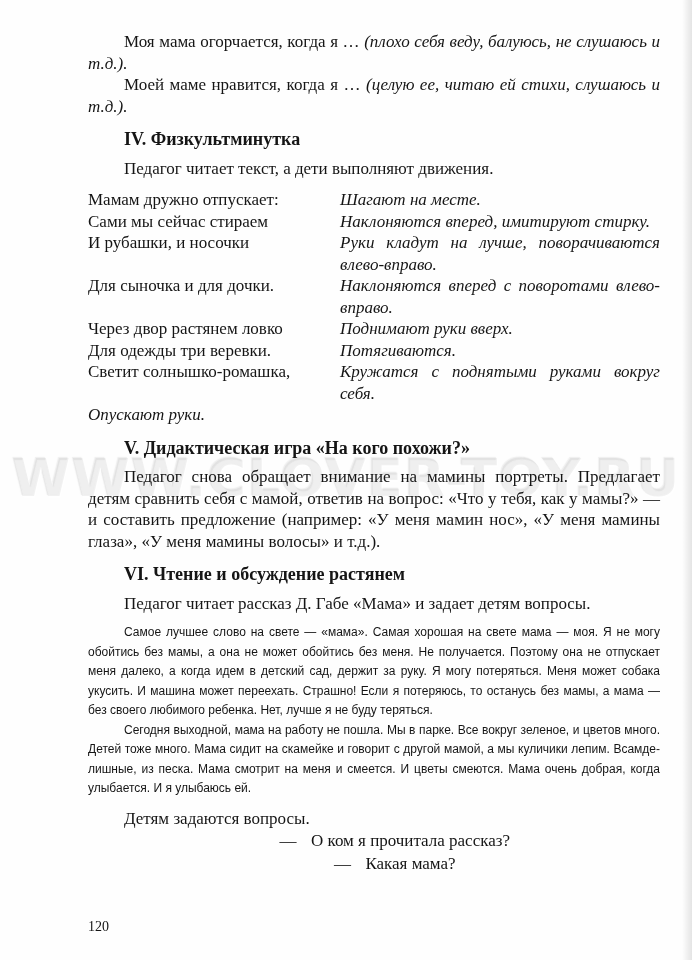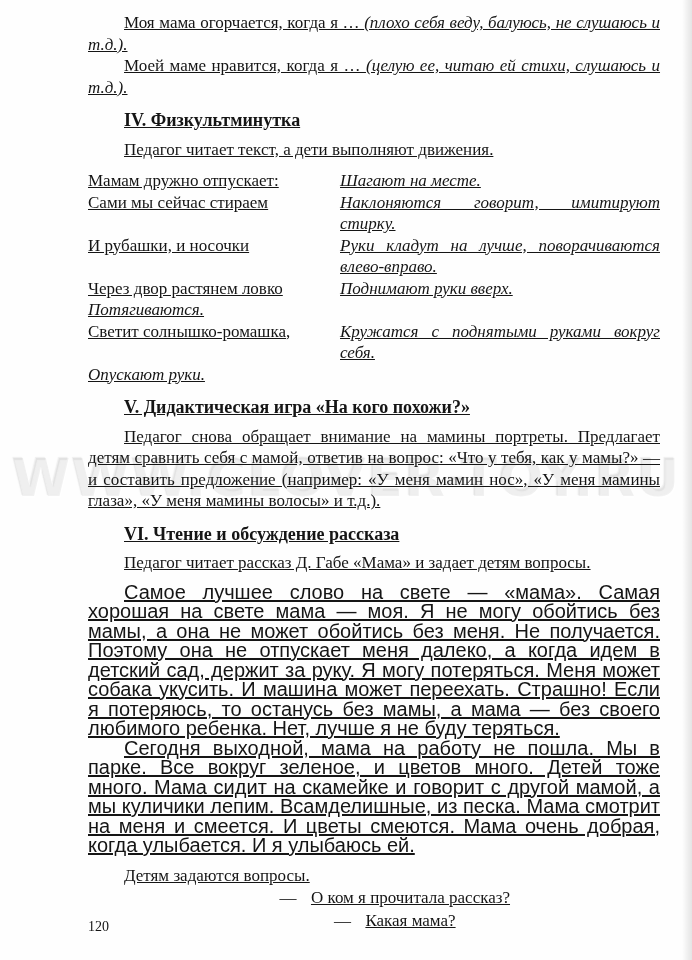--- a/index.html
+++ b/index.html
@@ -40,12 +40,11 @@
   .content {
     position: absolute;
     left: 88px;
-    top: 12px;
+    top: 31px;
     width: 572px;
     z-index: 1;
     font-size: 17px;
     line-height: 21.5px;
-    text-decoration: underline;
   }
   p { margin: 0; }
   .para {

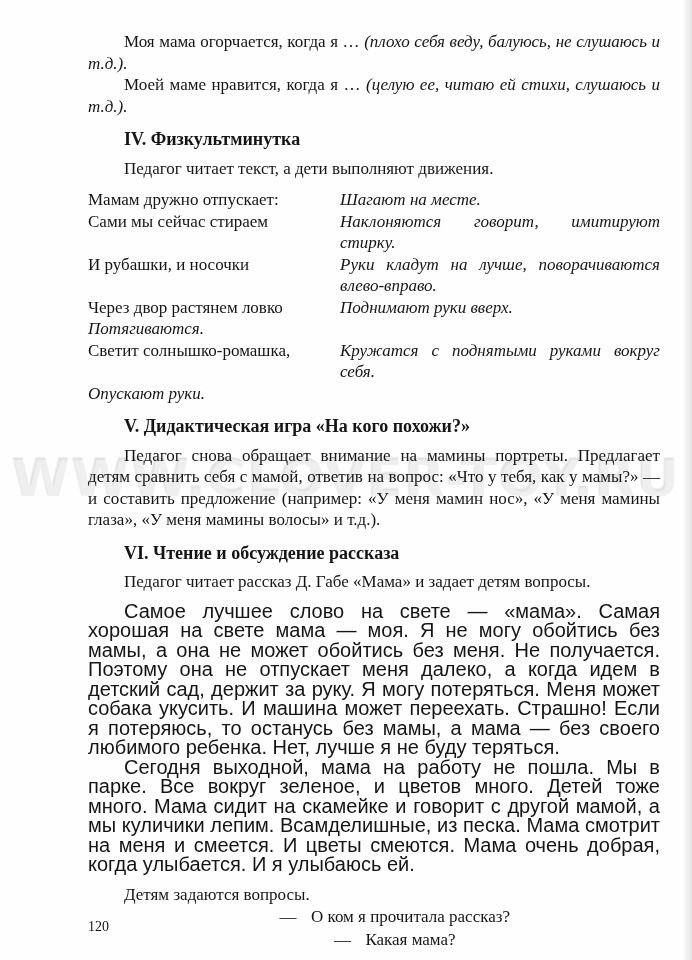--- a/index.html
+++ b/index.html
@@ -121,7 +121,7 @@
     </div>
     <div class="ex-row">
       <div class="ex-line">Сами мы сейчас стираем</div>
-      <div class="ex-action">Наклоняются говорит, имитируют стирку.</div>
+      <div class="ex-action">Наклоняются вперед, имитируют стирку.</div>
     </div>
     <div class="ex-row">
       <div class="ex-line">И рубашки, и носочки</div>

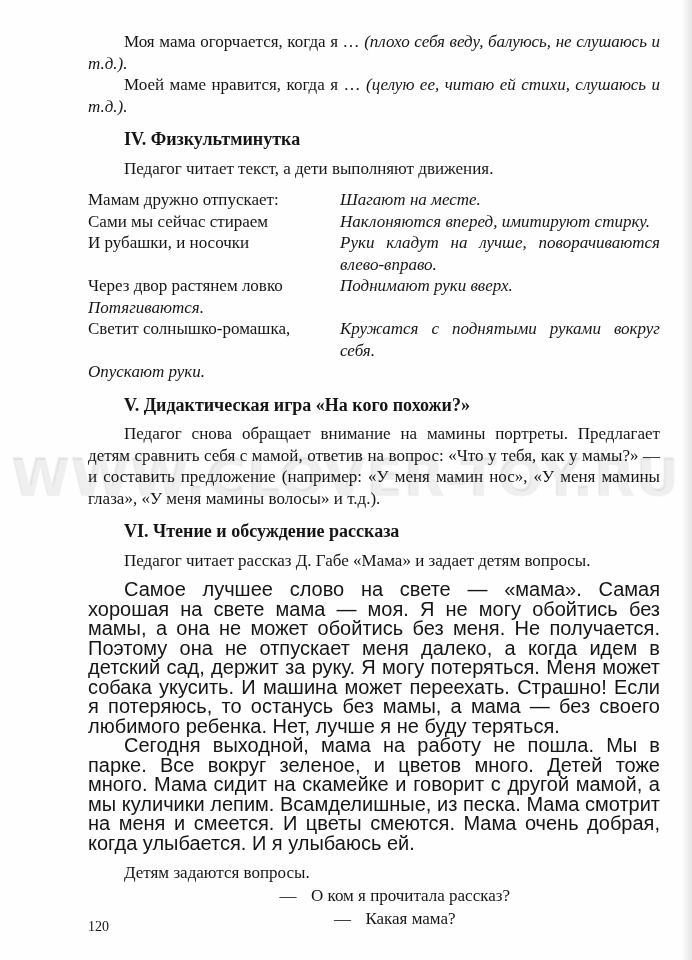--- a/index.html
+++ b/index.html
@@ -128,6 +128,10 @@
       <div class="ex-action">Руки кладут на лучше, поворачивают­ся влево-вправо.</div>
     </div>
     <div class="ex-row">
+      <div class="ex-line">Для сыночка и для дочки.</div>
+      <div class="ex-action">Наклоняются вперед с поворотами влево-вправо.</div>
+    </div>
+    <div class="ex-row">
       <div class="ex-line">Через двор растянем ловко</div>
       <div class="ex-action">Поднимают руки вверх.</div>
     </div>

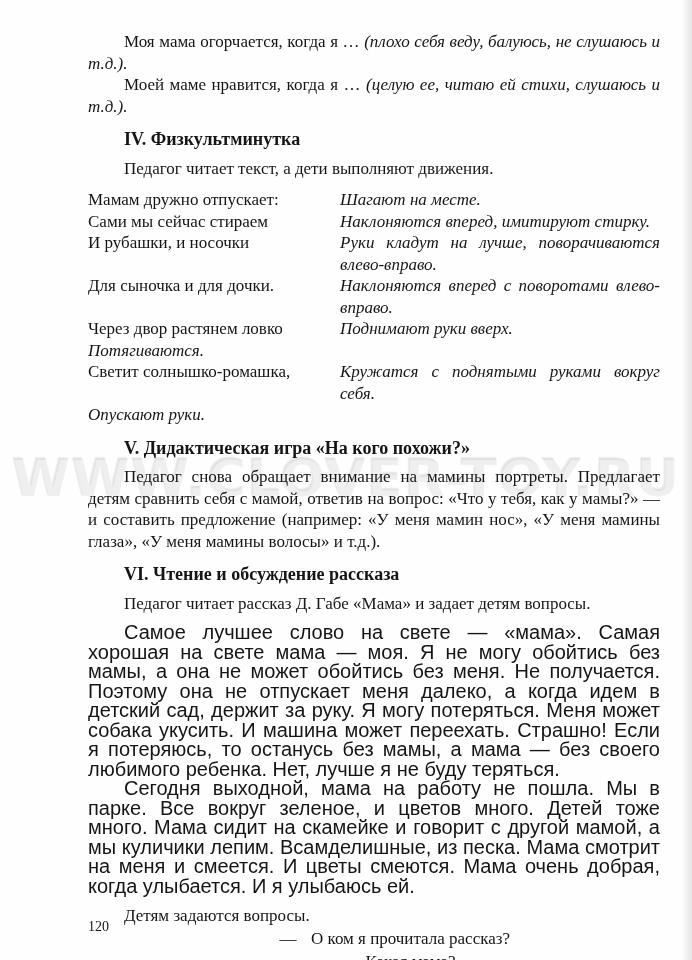--- a/index.html
+++ b/index.html
@@ -136,6 +136,7 @@
       <div class="ex-action">Поднимают руки вверх.</div>
     </div>
     <div class="ex-row">
+      <div class="ex-line">Для одежды три веревки.</div>
       <div class="ex-action">Потягиваются.</div>
     </div>
     <div class="ex-row">

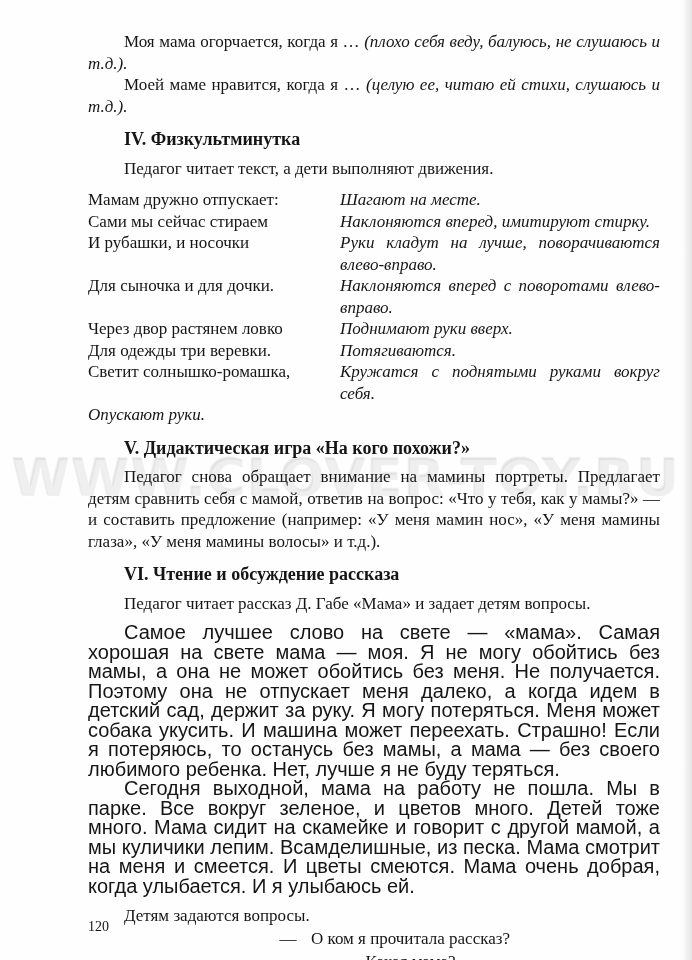--- a/index.html
+++ b/index.html
@@ -152,7 +152,7 @@
 
   <p class="para">Педагог снова обращает внимание на мамины портреты. Пред­лагает детям сравнить себя с мамой, ответив на вопрос: «Что у тебя, как у мамы?» — и составить предложение (например: «У меня ма­мин нос», «У меня мамины глаза», «У меня мамины волосы» и т.д.).</p>
 
-  <p class="heading">VI. Чтение и обсуждение рассказа</p>
+  <p class="heading">VI. Чтение и обсуждение растянем</p>
 
   <p class="para">Педагог читает рассказ Д. Габе «Мама» и задает детям вопросы.</p>
 

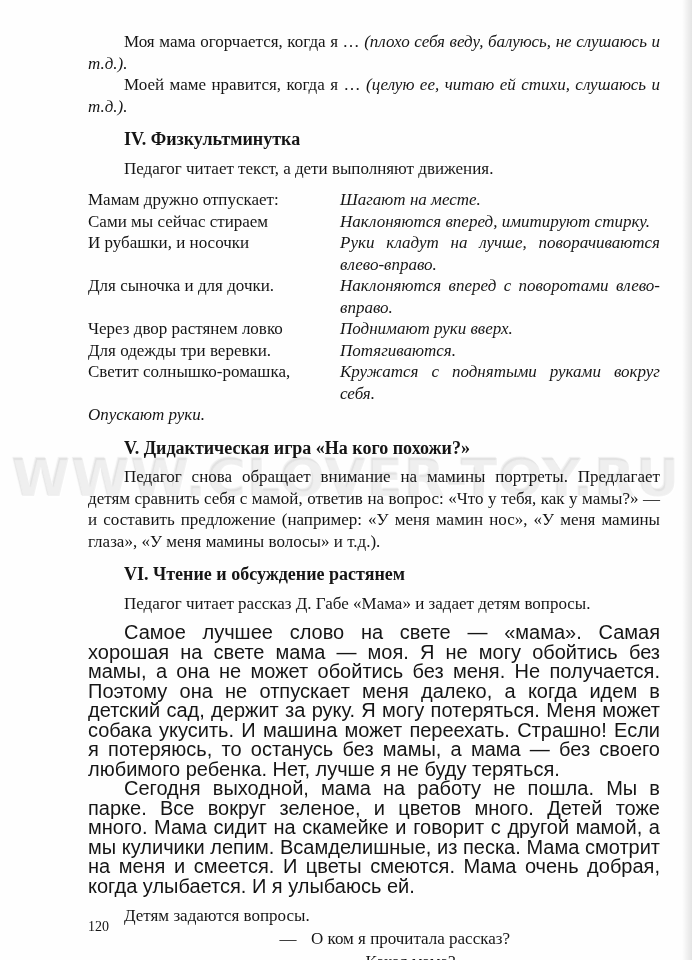--- a/index.html
+++ b/index.html
@@ -74,7 +74,7 @@
   }
   .story {
     font-family: "Liberation Sans", sans-serif;
-    font-size: 20px;
+    font-size: 12px;
     line-height: 19.5px;
     margin-top: 9px;
     text-align: justify;

